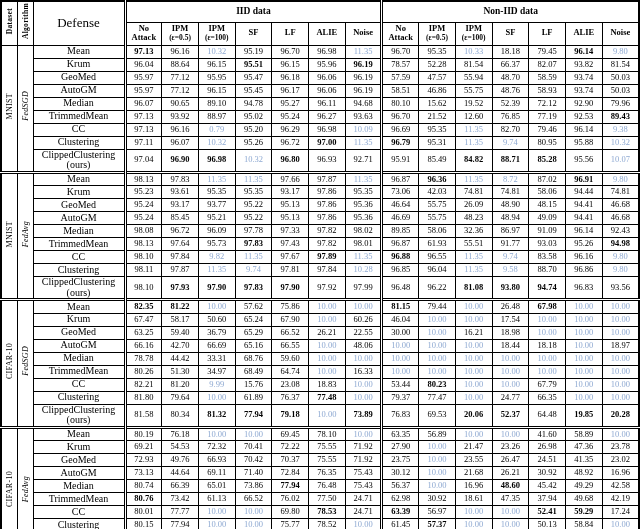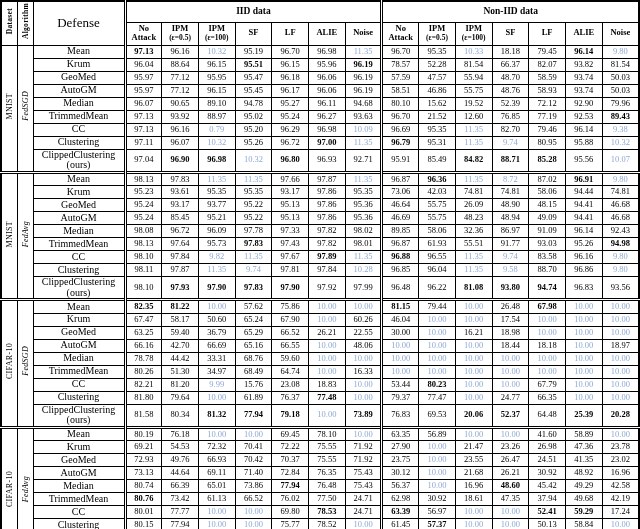--- a/index.html
+++ b/index.html
@@ -576,7 +576,7 @@
           <td class="num best">20.06</td>
           <td class="num best">52.37</td>
           <td class="num">64.48</td>
-          <td class="num best">25.39</td>
+          <td class="num best">19.85</td>
           <td class="num best">20.28</td>
         </tr>
         <tr class="block-top ">

